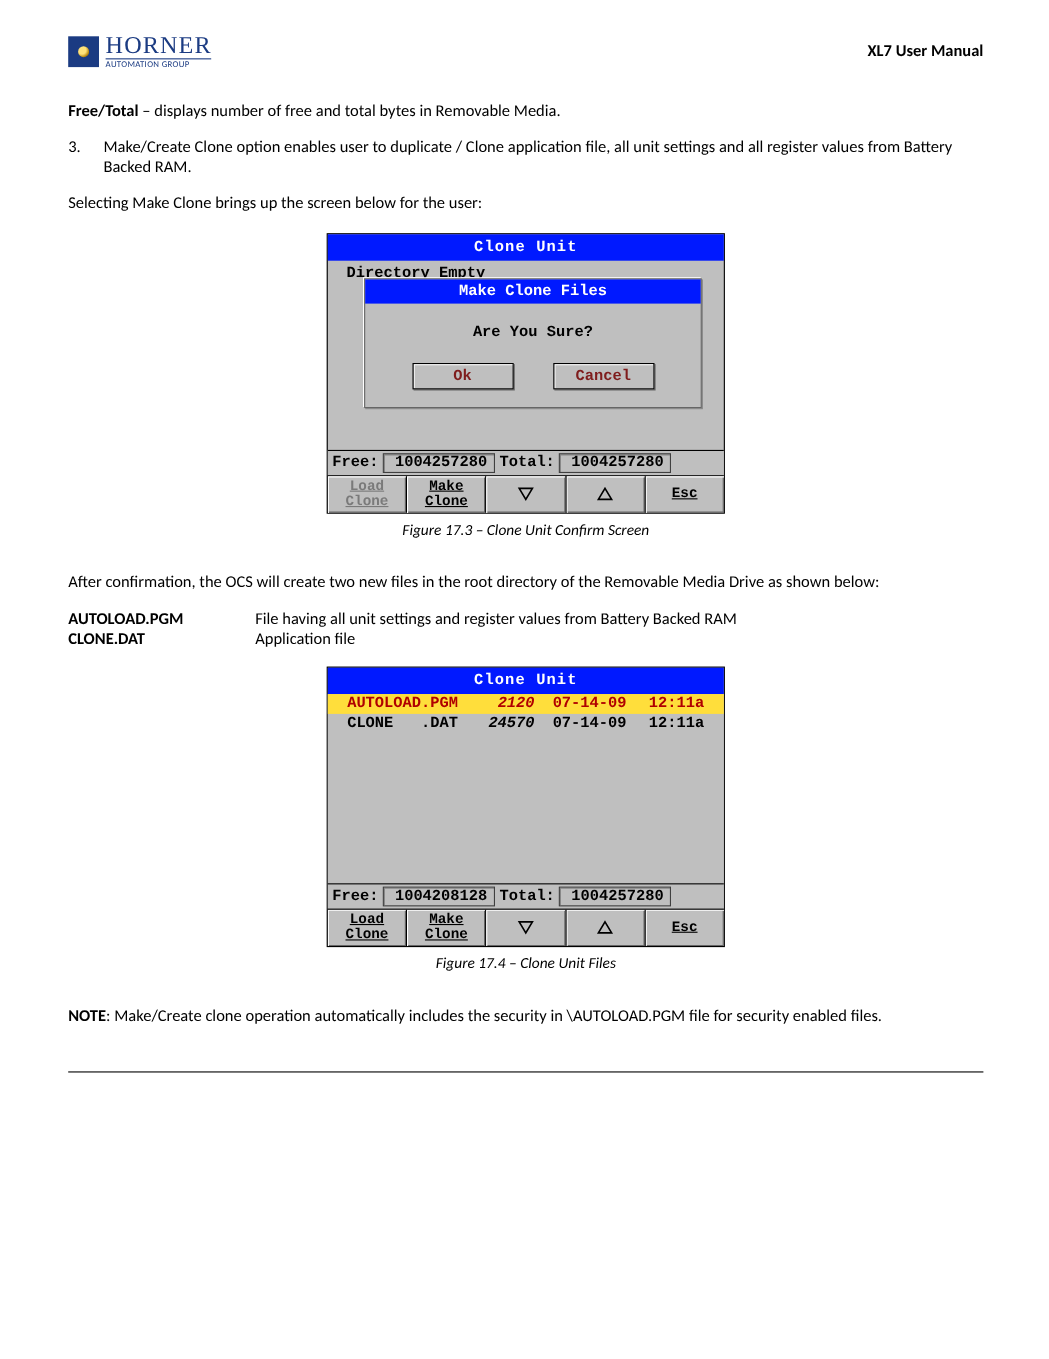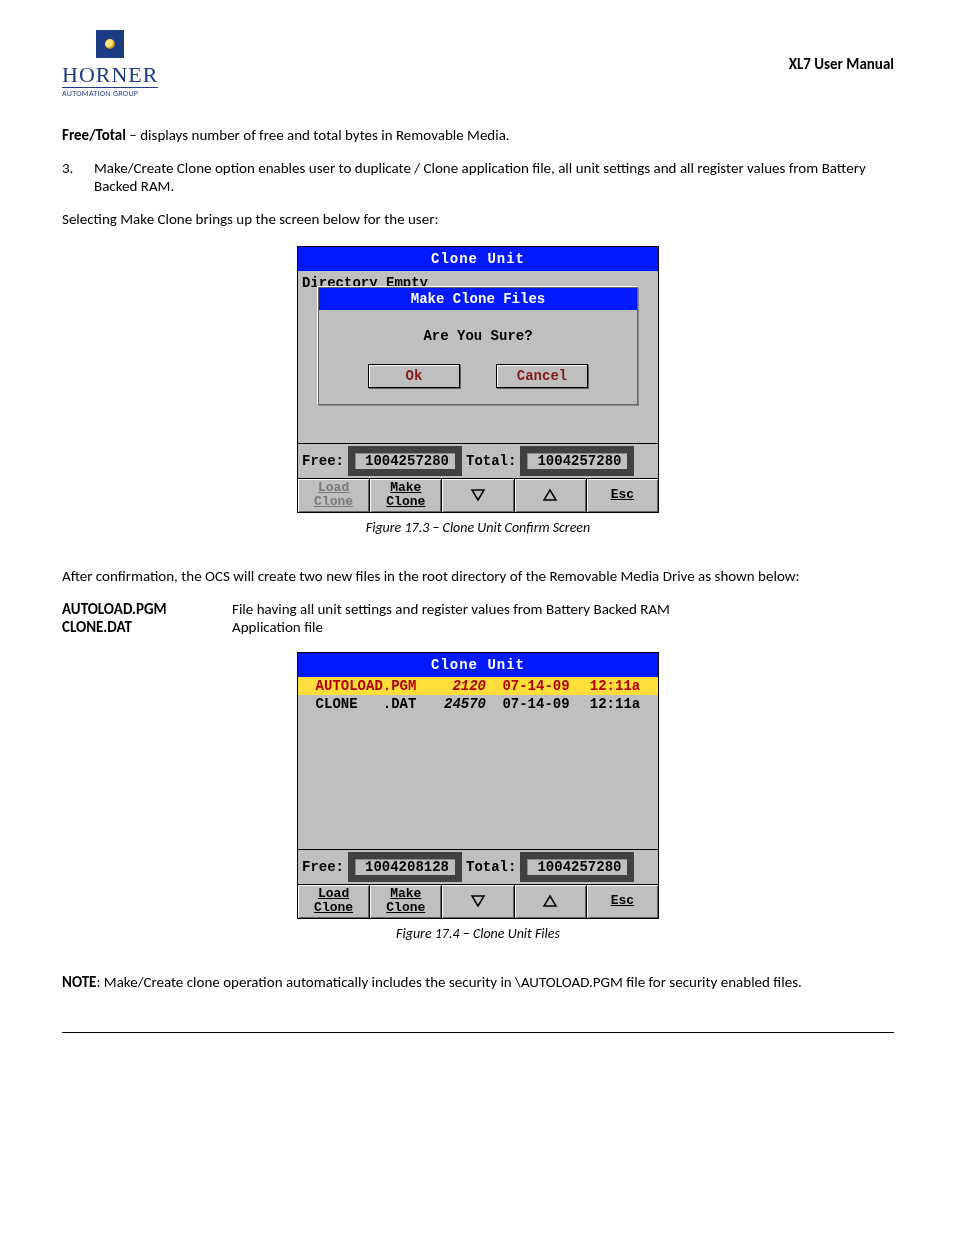--- a/index.html
+++ b/index.html
@@ -24,7 +24,6 @@
     display: flex;
     align-items: center;
     gap: 6px;
-    flex-direction: column;
   }
   .logo-mark {
     width: 28px;

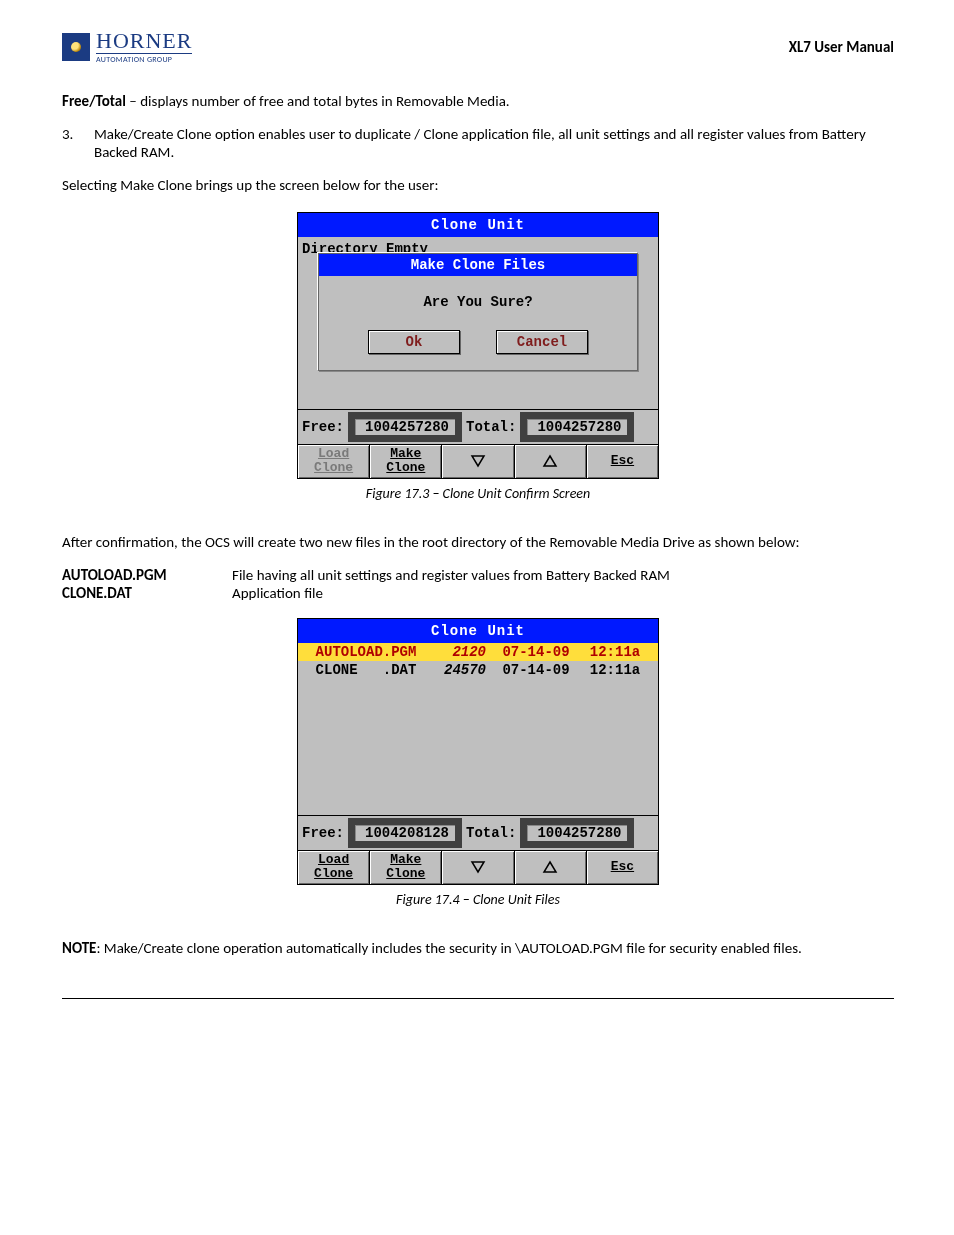--- a/index.html
+++ b/index.html
@@ -85,6 +85,7 @@
   .screen-body {
     position: relative;
     height: 172px;
+    margin-left: 13px;
   }
   .dir-empty {
     position: absolute;

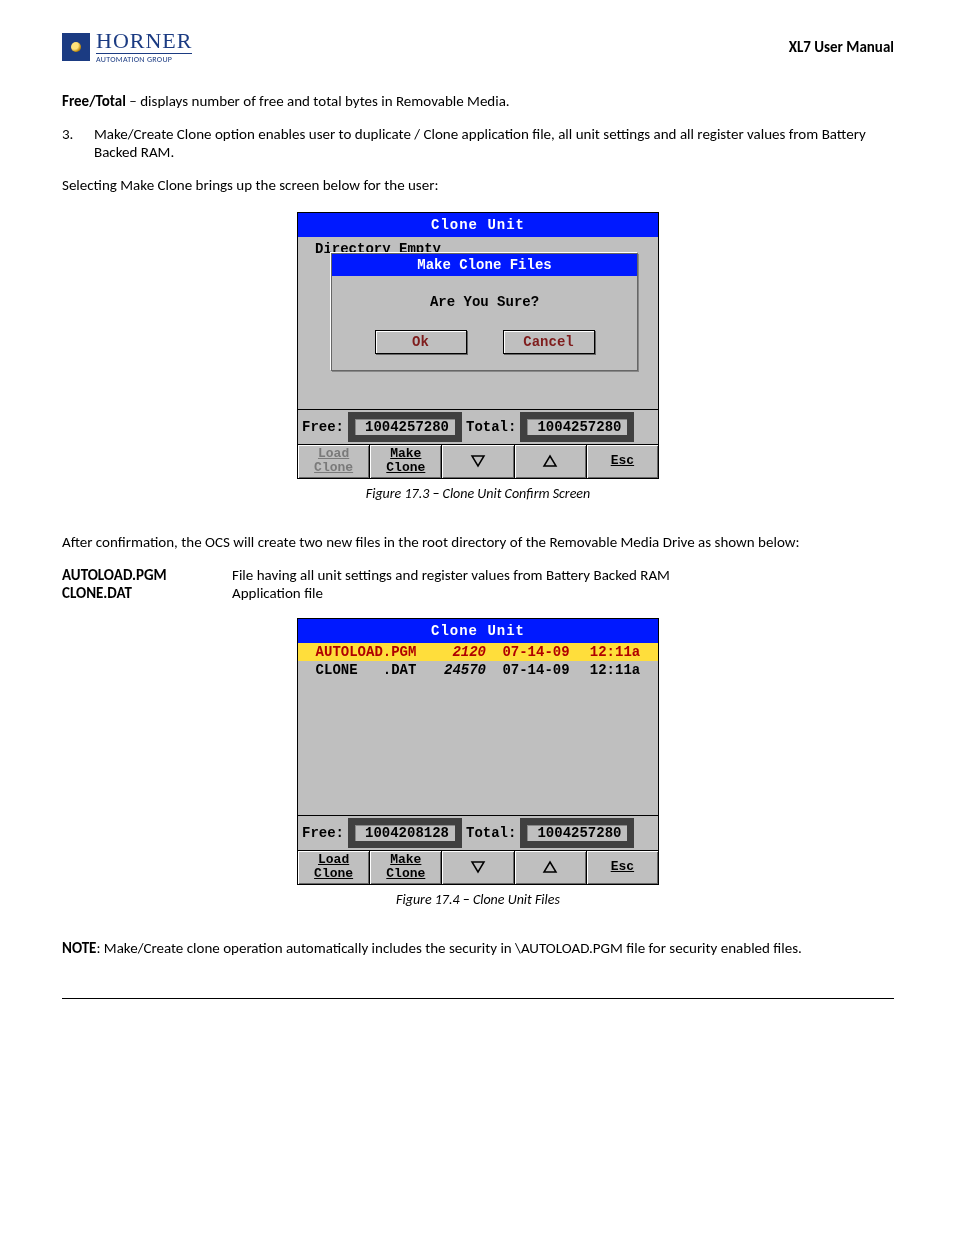--- a/index.html
+++ b/index.html
@@ -135,7 +135,7 @@
     font-size: 14px;
   }
   .statusbar .field {
-    border: 7px solid #404040;
+    border: 1px solid #404040;
     box-shadow: inset 1px 1px 0 #888;
     background: #bfbfbf;
     padding: 0 6px;

